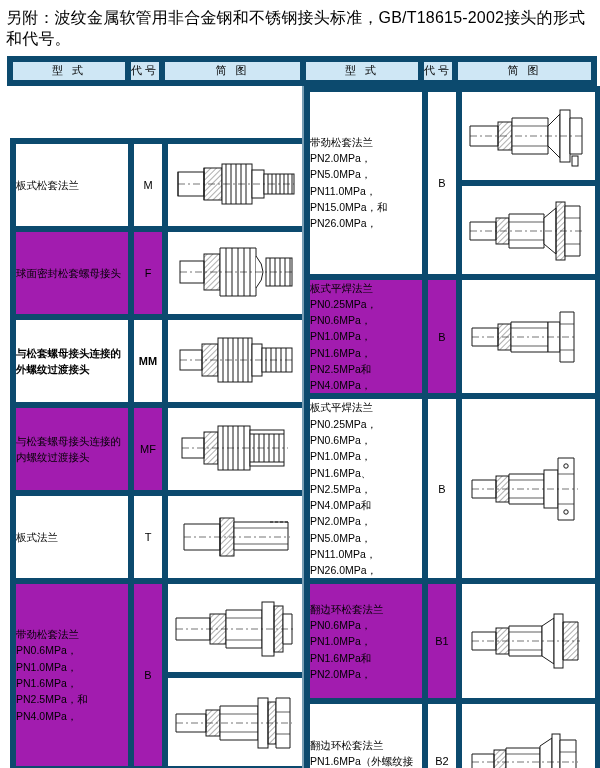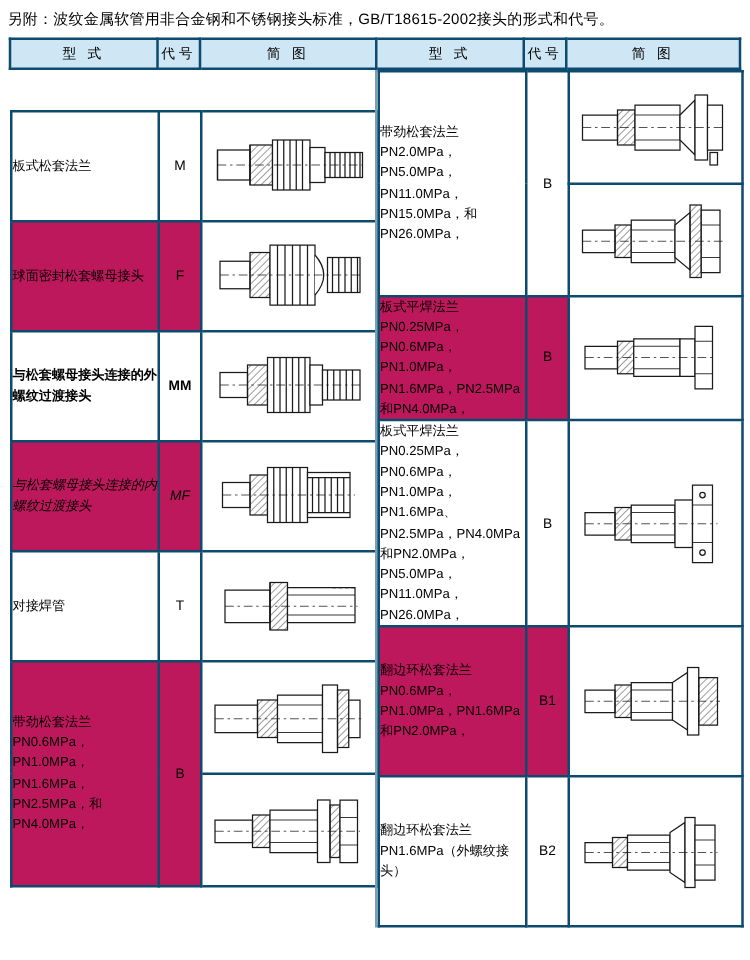--- a/index.html
+++ b/index.html
@@ -20,7 +20,7 @@
   }
   .caption {
     padding: 8px 6px 6px 6px;
-    font-size: 12px;
+    font-size: 16px;
     color: #000;
     line-height: 1.3;
     letter-spacing: 0.2px;

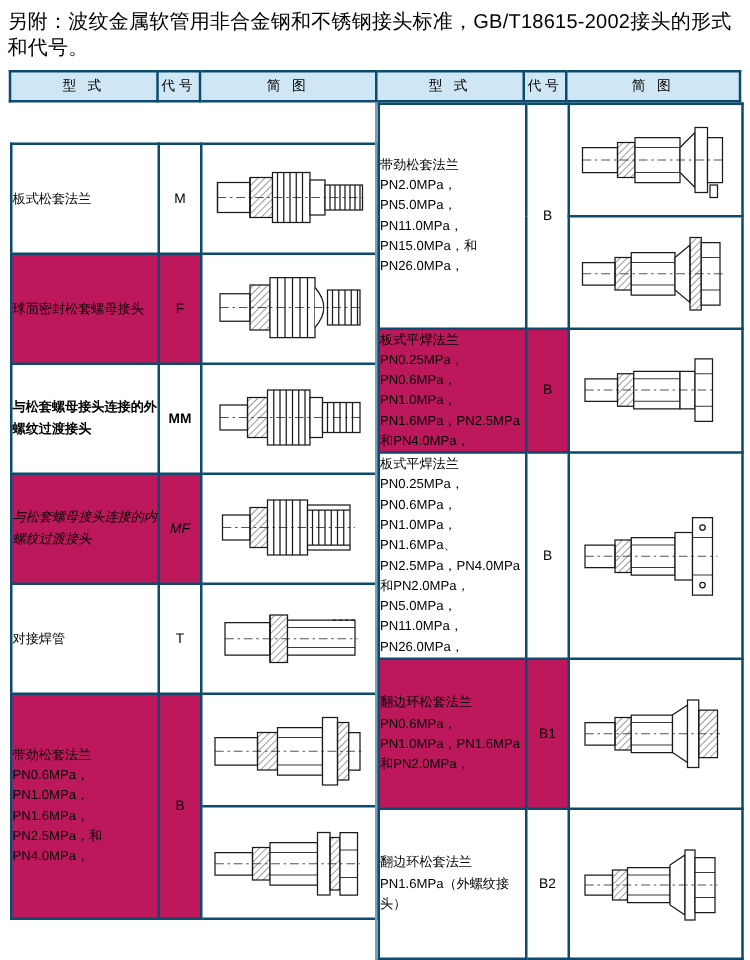--- a/index.html
+++ b/index.html
@@ -32,7 +32,7 @@
     table-layout: fixed;
   }
   table.main td, table.main th {
-    border: 2px solid #0c4a6e;
+    border: 6px solid #0c4a6e;
     padding: 0;
     vertical-align: middle;
   }

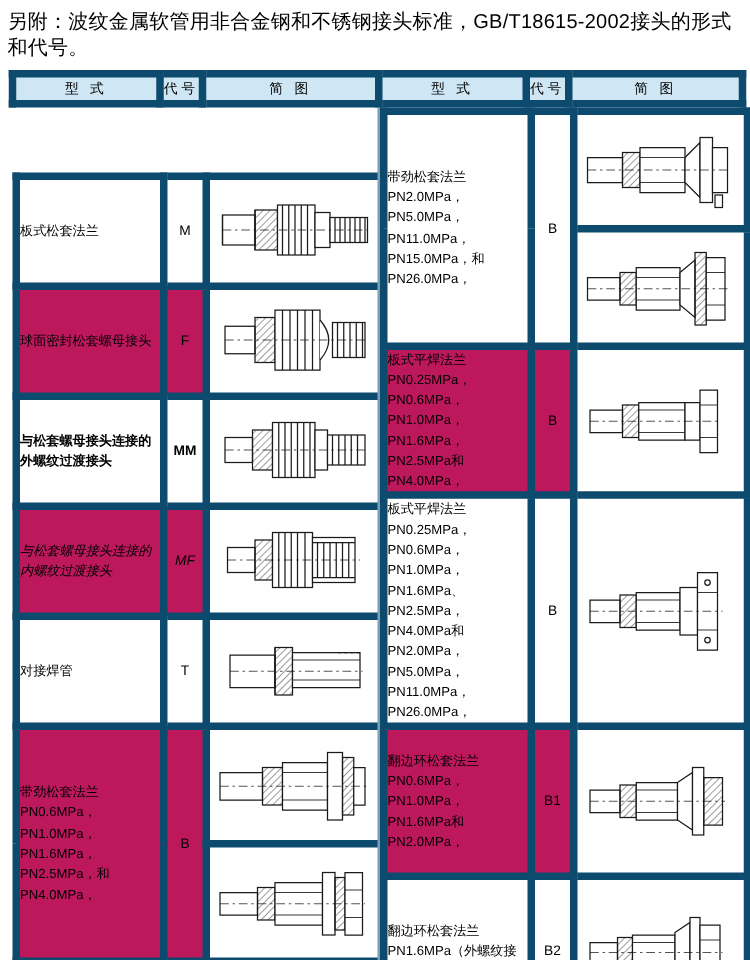--- a/index.html
+++ b/index.html
@@ -65,7 +65,7 @@
     background: #fff;
     padding: 0;
   }
-  .yellow { background: #be185d; }
+  .yellow { background: #a21caf; }
   .white { background: #ffffff; }
   .fig-wrap {
     display: flex;

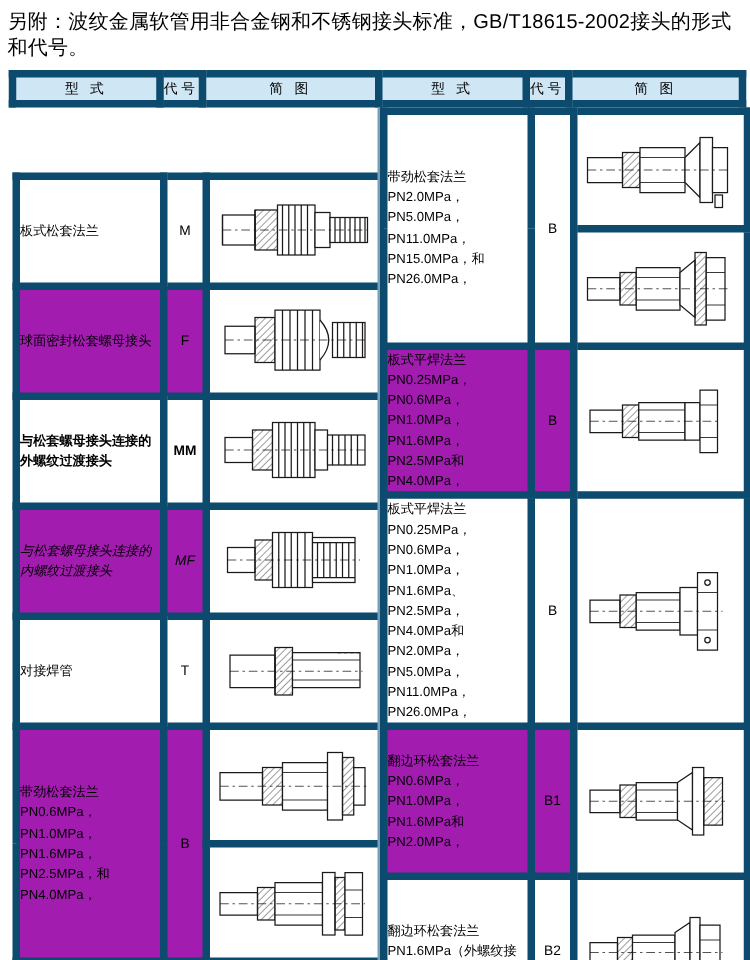--- a/index.html
+++ b/index.html
@@ -194,7 +194,7 @@
                     </div>
                   </td>
                 </tr>
-                <tr style="height: 88px; font-style: italic;">
+                <tr style="height: 88px;">
                   <td class="txt yellow">
                     <div>与松套螺母接头连接的内螺纹过渡接头</div>
                   </td>

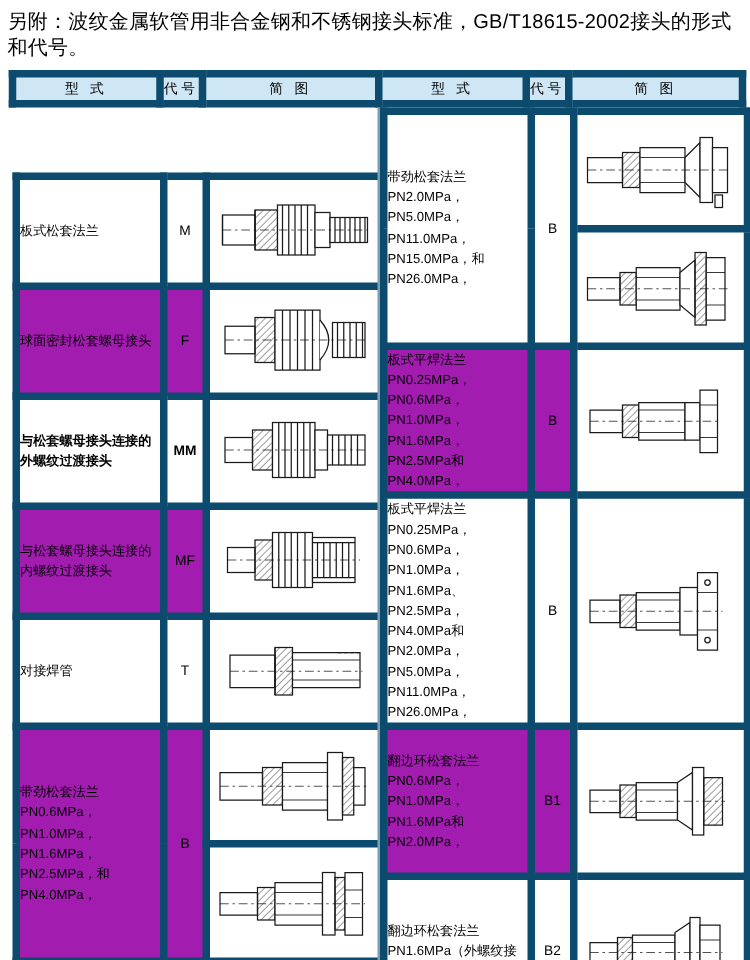--- a/index.html
+++ b/index.html
@@ -223,7 +223,7 @@
                 </tr>
                 <tr style="height: 88px;">
                   <td class="txt white">
-                    <div>对接焊管</div>
+                    <div>板式法兰</div>
                   </td>
                   <td class="code white">T</td>
                   <td class="fig">

